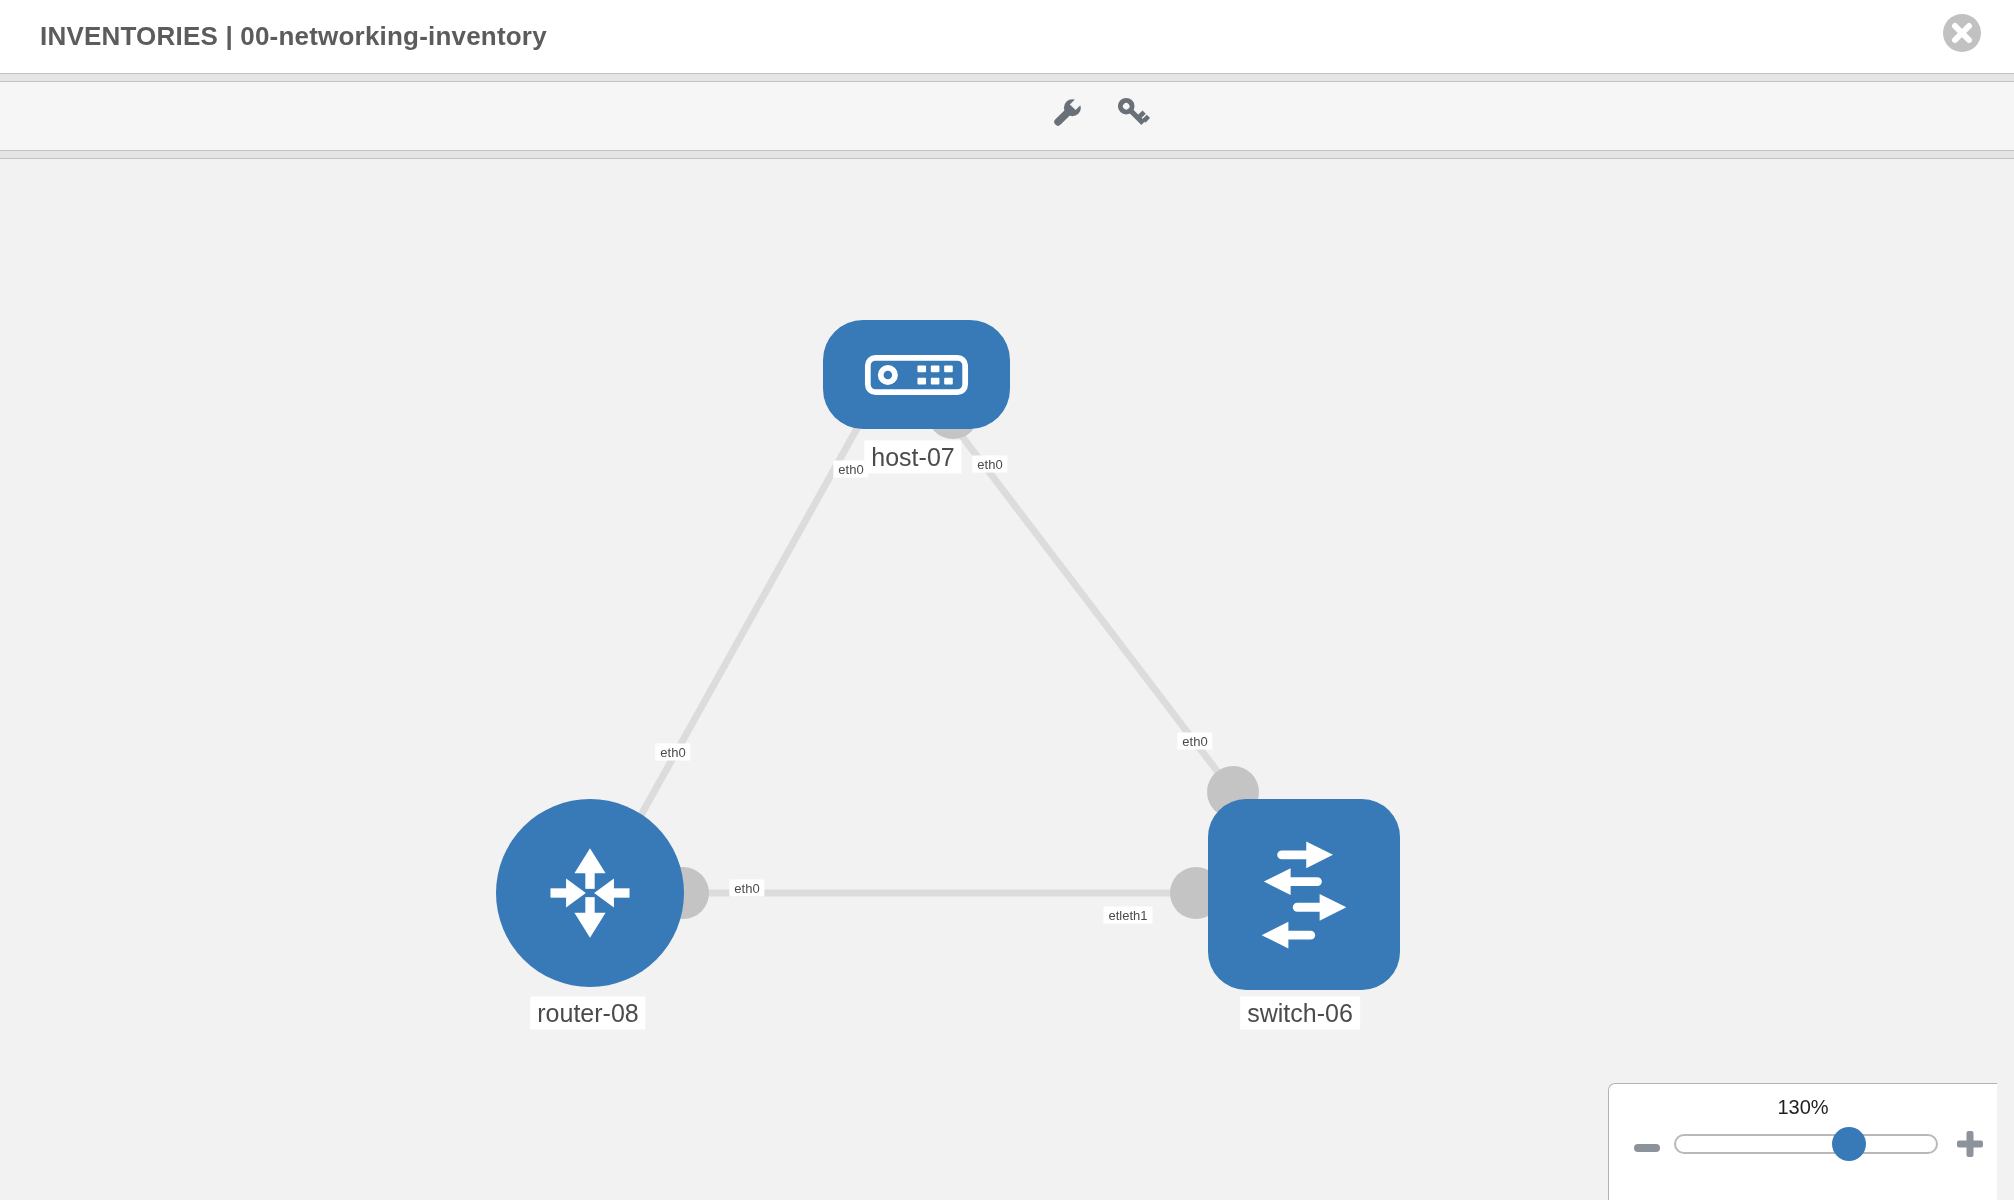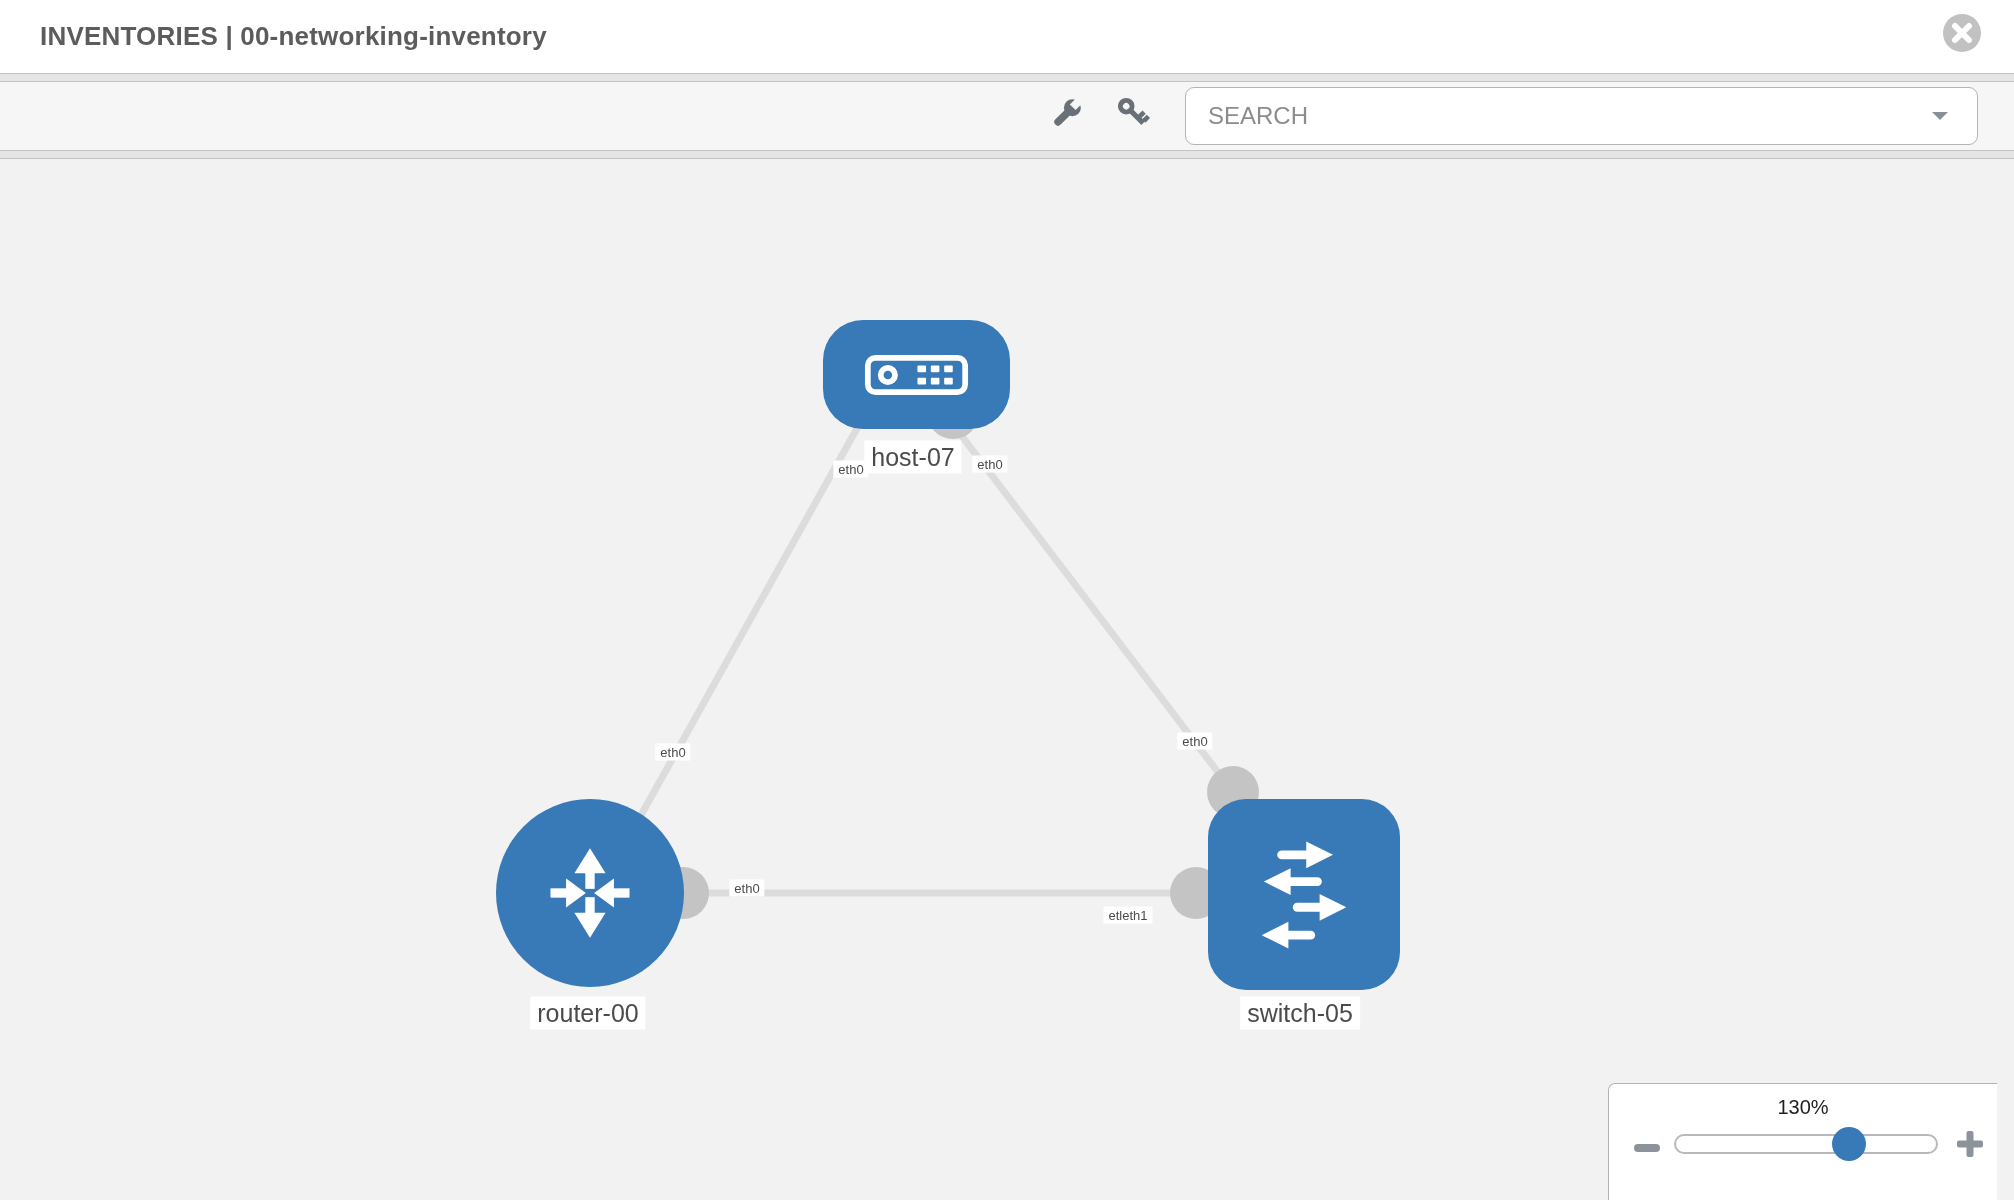--- a/index.html
+++ b/index.html
@@ -139,12 +139,6 @@
       </svg>
     </button>
 
-    <div class="combo combo-search">
-      <input readonly="" placeholder="SEARCH" style="">
-      <svg class="caret" width="18" height="10" viewBox="0 0 18 10">
-        <polygon points="1,1 17,1 9,9" fill="#8a9097"></polygon>
-      </svg>
-    </div>
   </div>
 
   <div class="divider"></div>

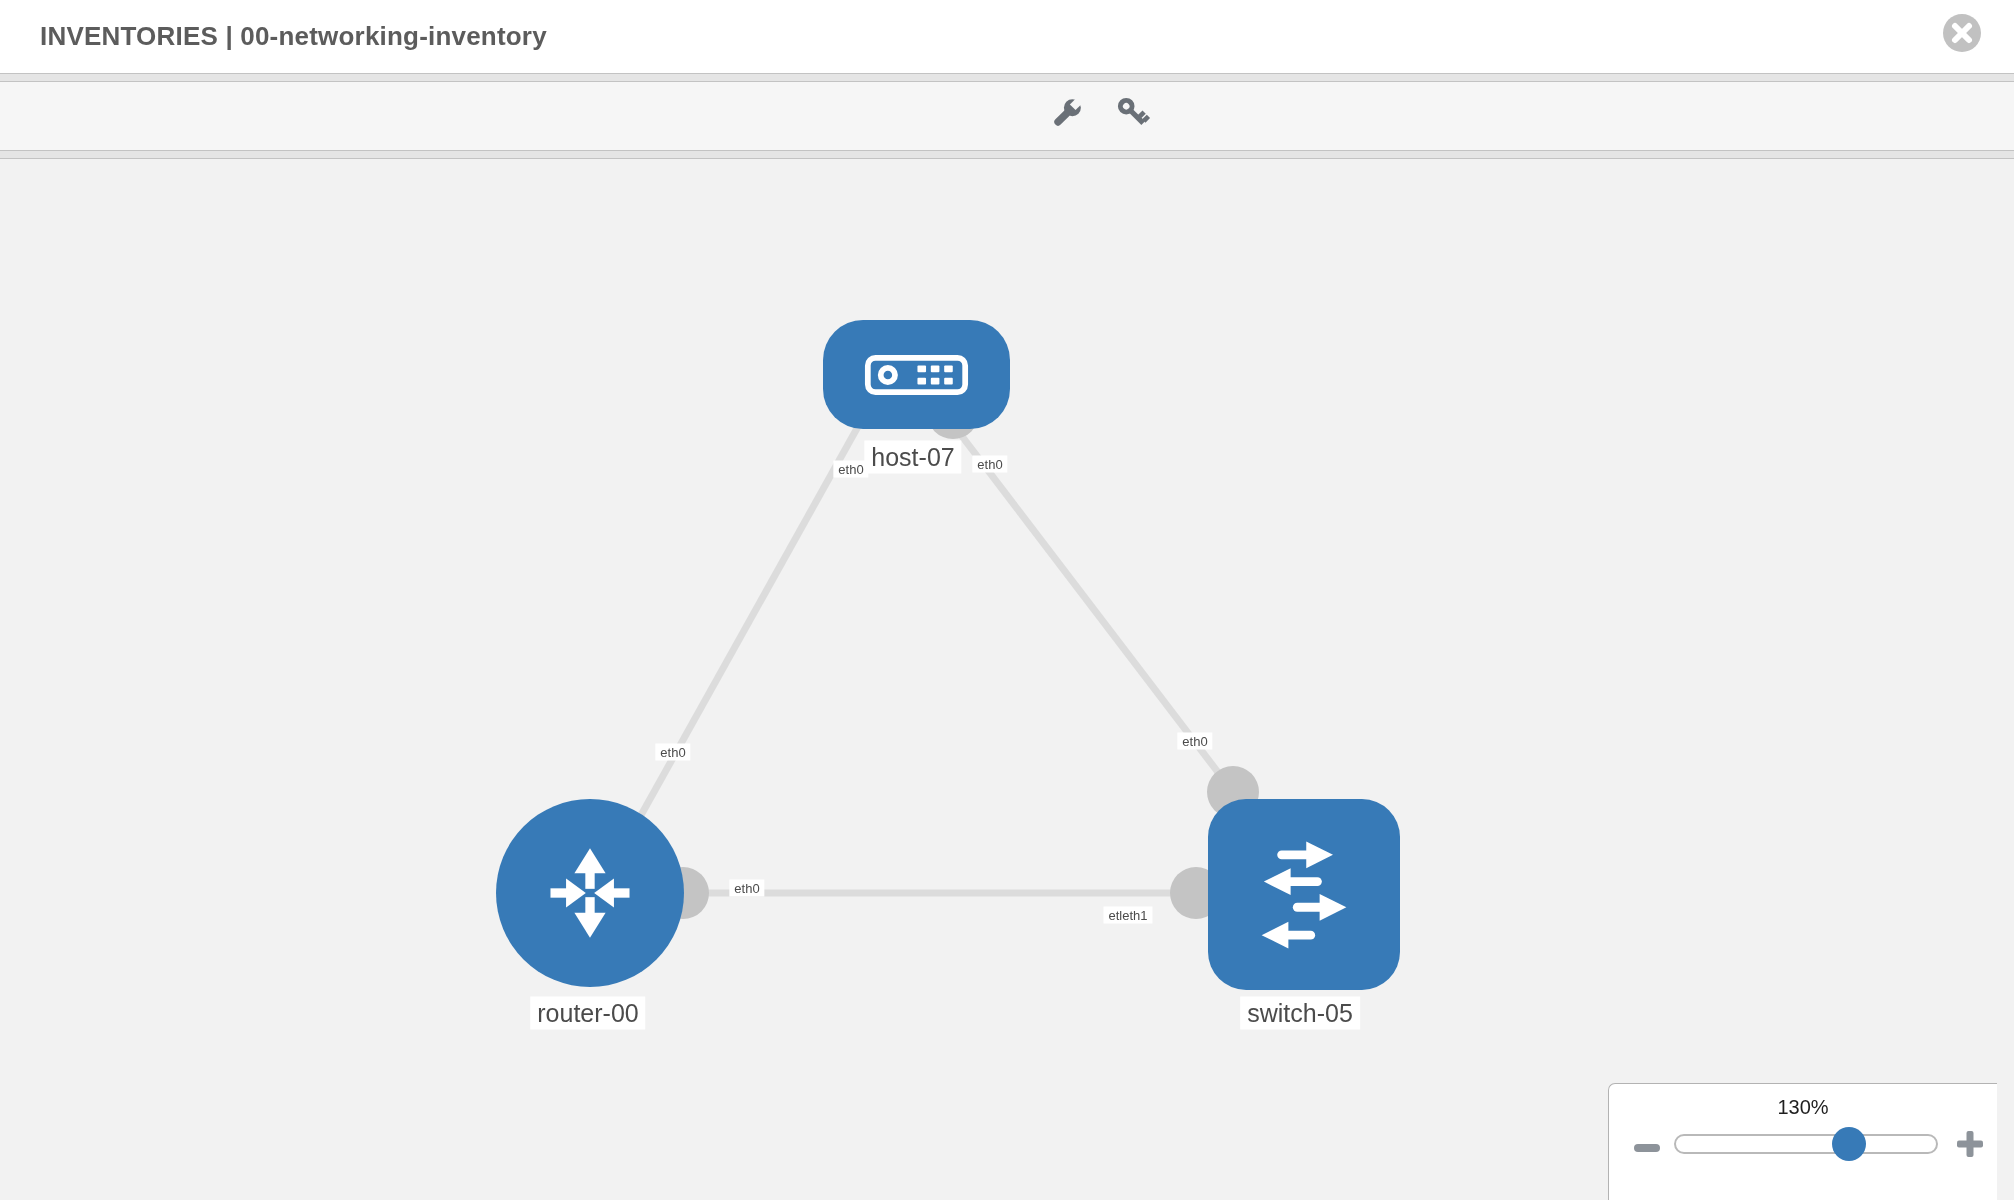--- a/index.html
+++ b/index.html
@@ -199,7 +199,7 @@
     </div>
 
     <div class="nodelabel" style="left:913px; top:298px;">host-07</div>
-    <div class="nodelabel" style="left:588px; top:854px;">router-00</div>
+    <div class="nodelabel" style="left:588px; top:854px;">router-08</div>
     <div class="nodelabel" style="left:1300px; top:854px;">switch-05</div>
 
     <div class="ethlabel" style="left:851px;  top:310px;">eth0</div>

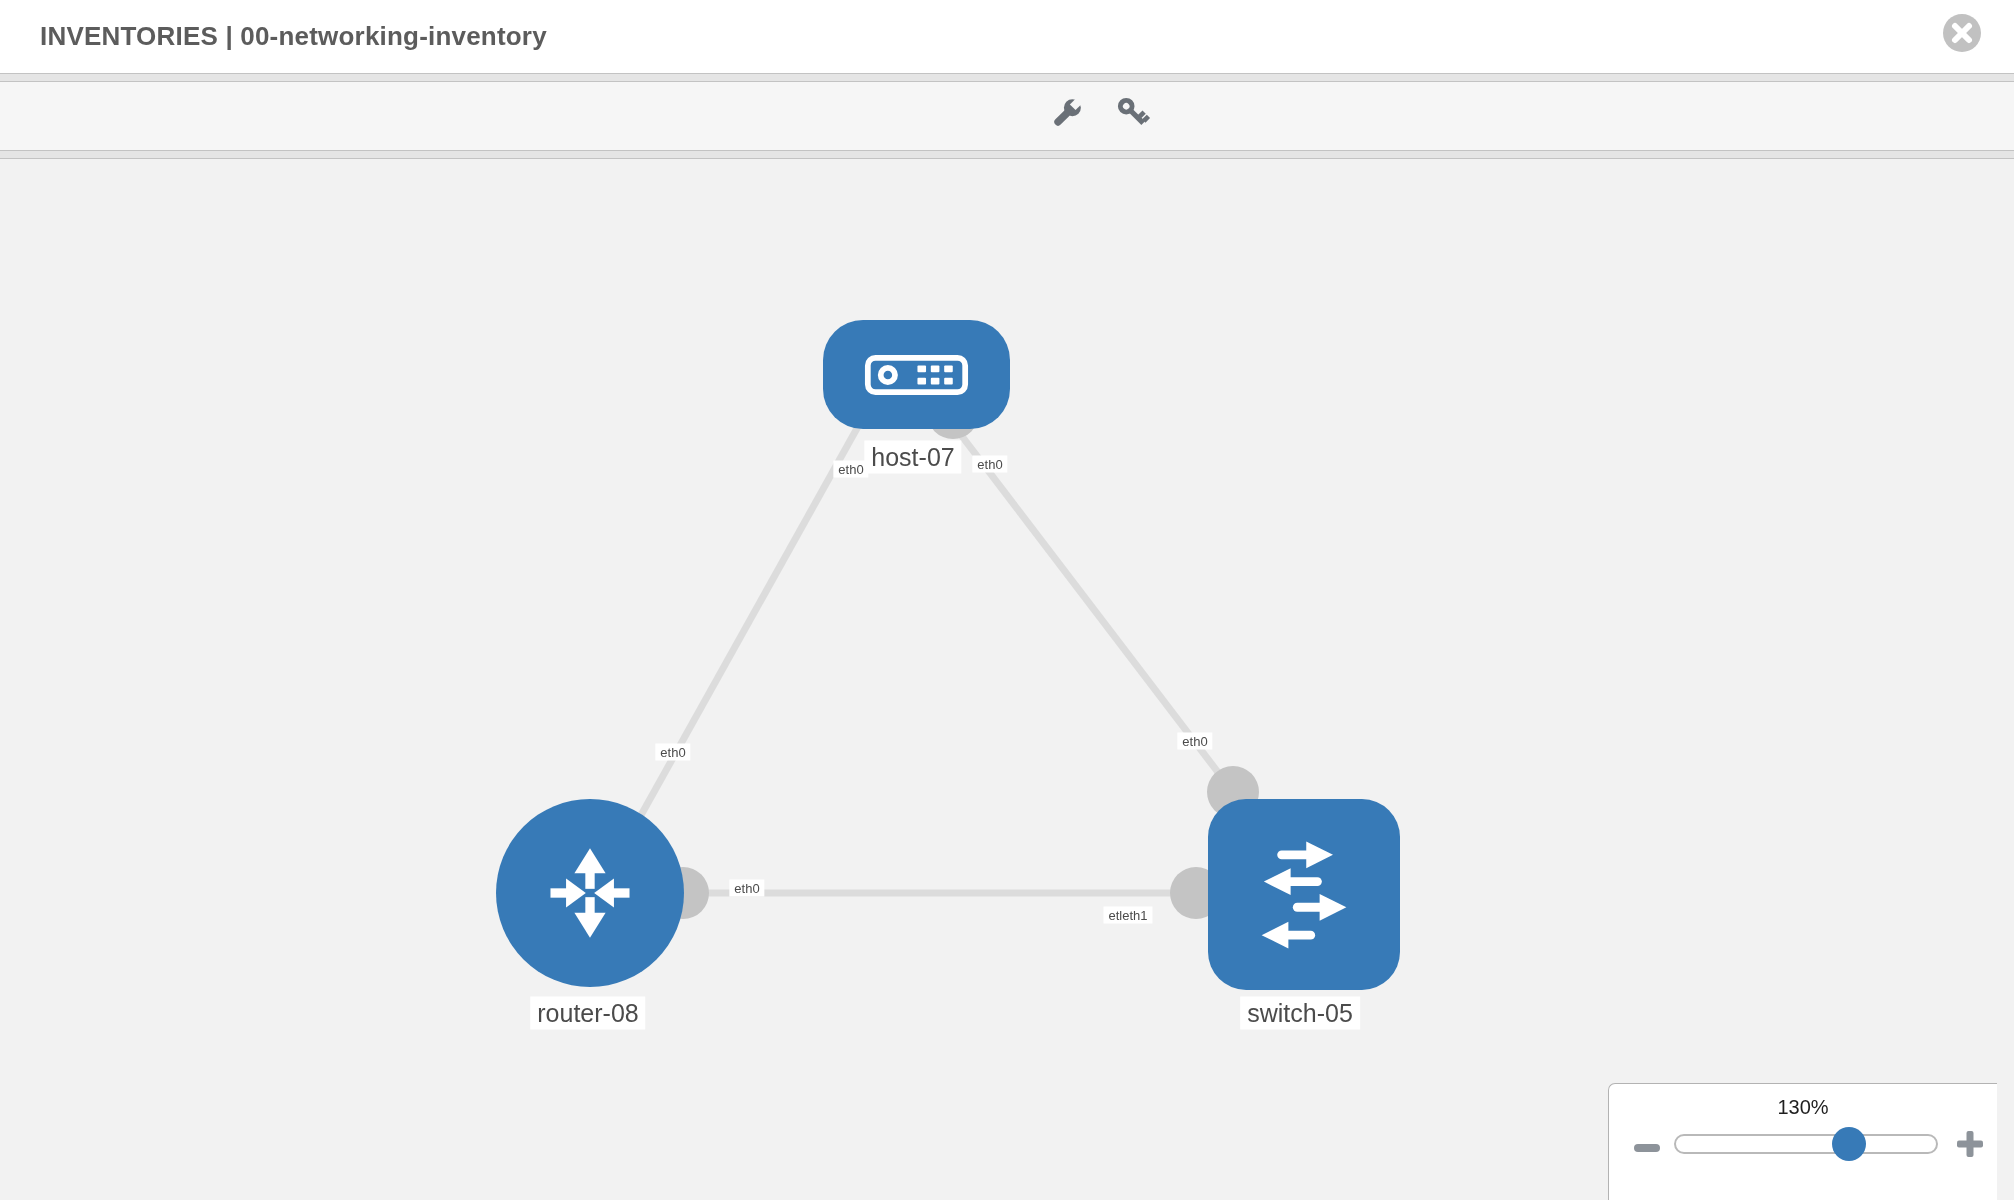--- a/index.html
+++ b/index.html
@@ -200,7 +200,7 @@
 
     <div class="nodelabel" style="left:913px; top:298px;">host-07</div>
     <div class="nodelabel" style="left:588px; top:854px;">router-08</div>
-    <div class="nodelabel" style="left:1300px; top:854px;">switch-05</div>
+    <div class="nodelabel" style="left:1300px; top:854px;">switch-06</div>
 
     <div class="ethlabel" style="left:851px;  top:310px;">eth0</div>
     <div class="ethlabel" style="left:673px;  top:593px;">eth0</div>

